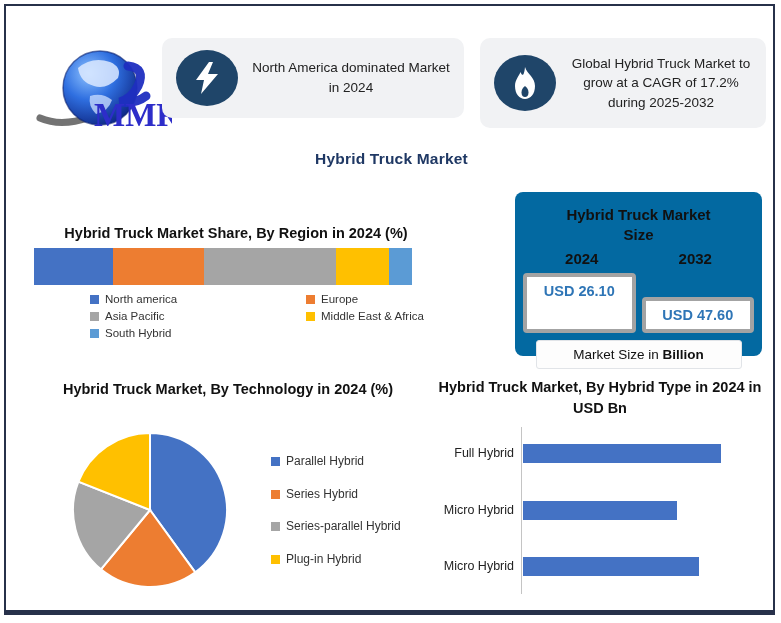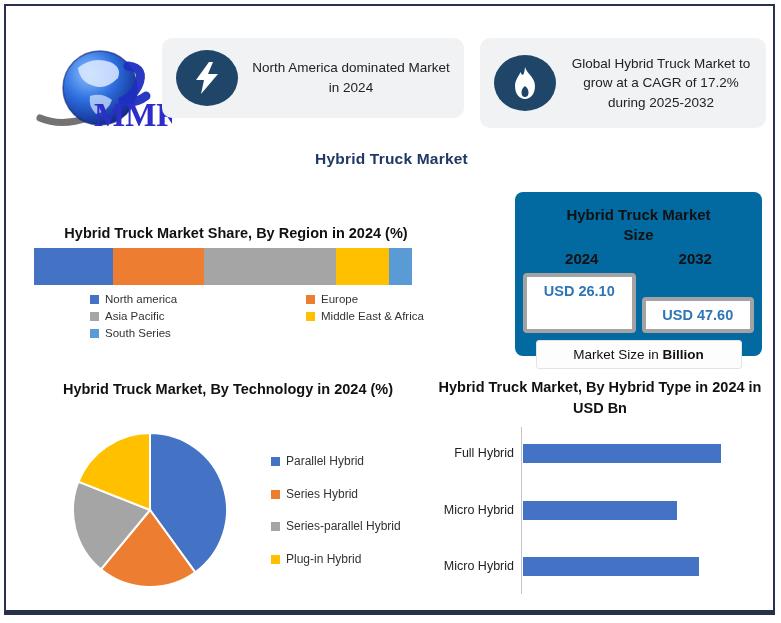--- a/index.html
+++ b/index.html
@@ -156,7 +156,7 @@
       </div>
       <div class="legend-item">
         <span class="sw" style="background: rgb(91, 155, 213);"></span>
-        <span>South Series</span>
+        <span>South Hybrid</span>
       </div>
     </div>
 

